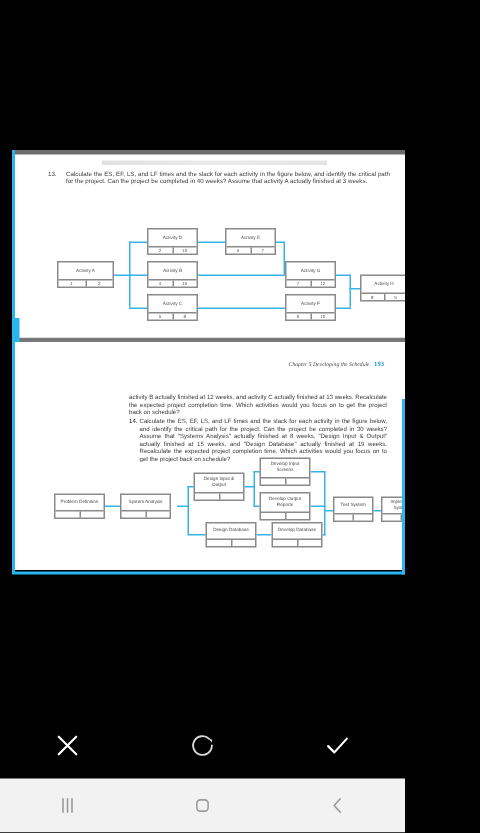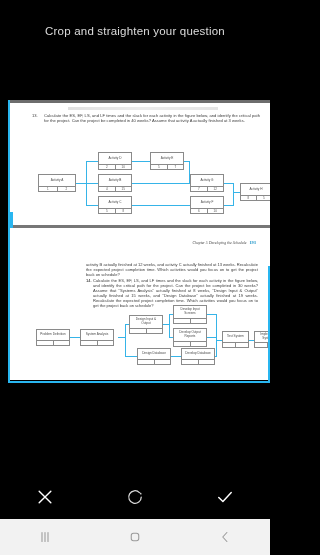--- a/index.html
+++ b/index.html
@@ -131,9 +131,6 @@
 
 <div class="screen">
 
-  <div class="header">
-    <div class="header-title">Crop and straighten your question</div>
-  </div>
 
   <div class="viewport">
 

